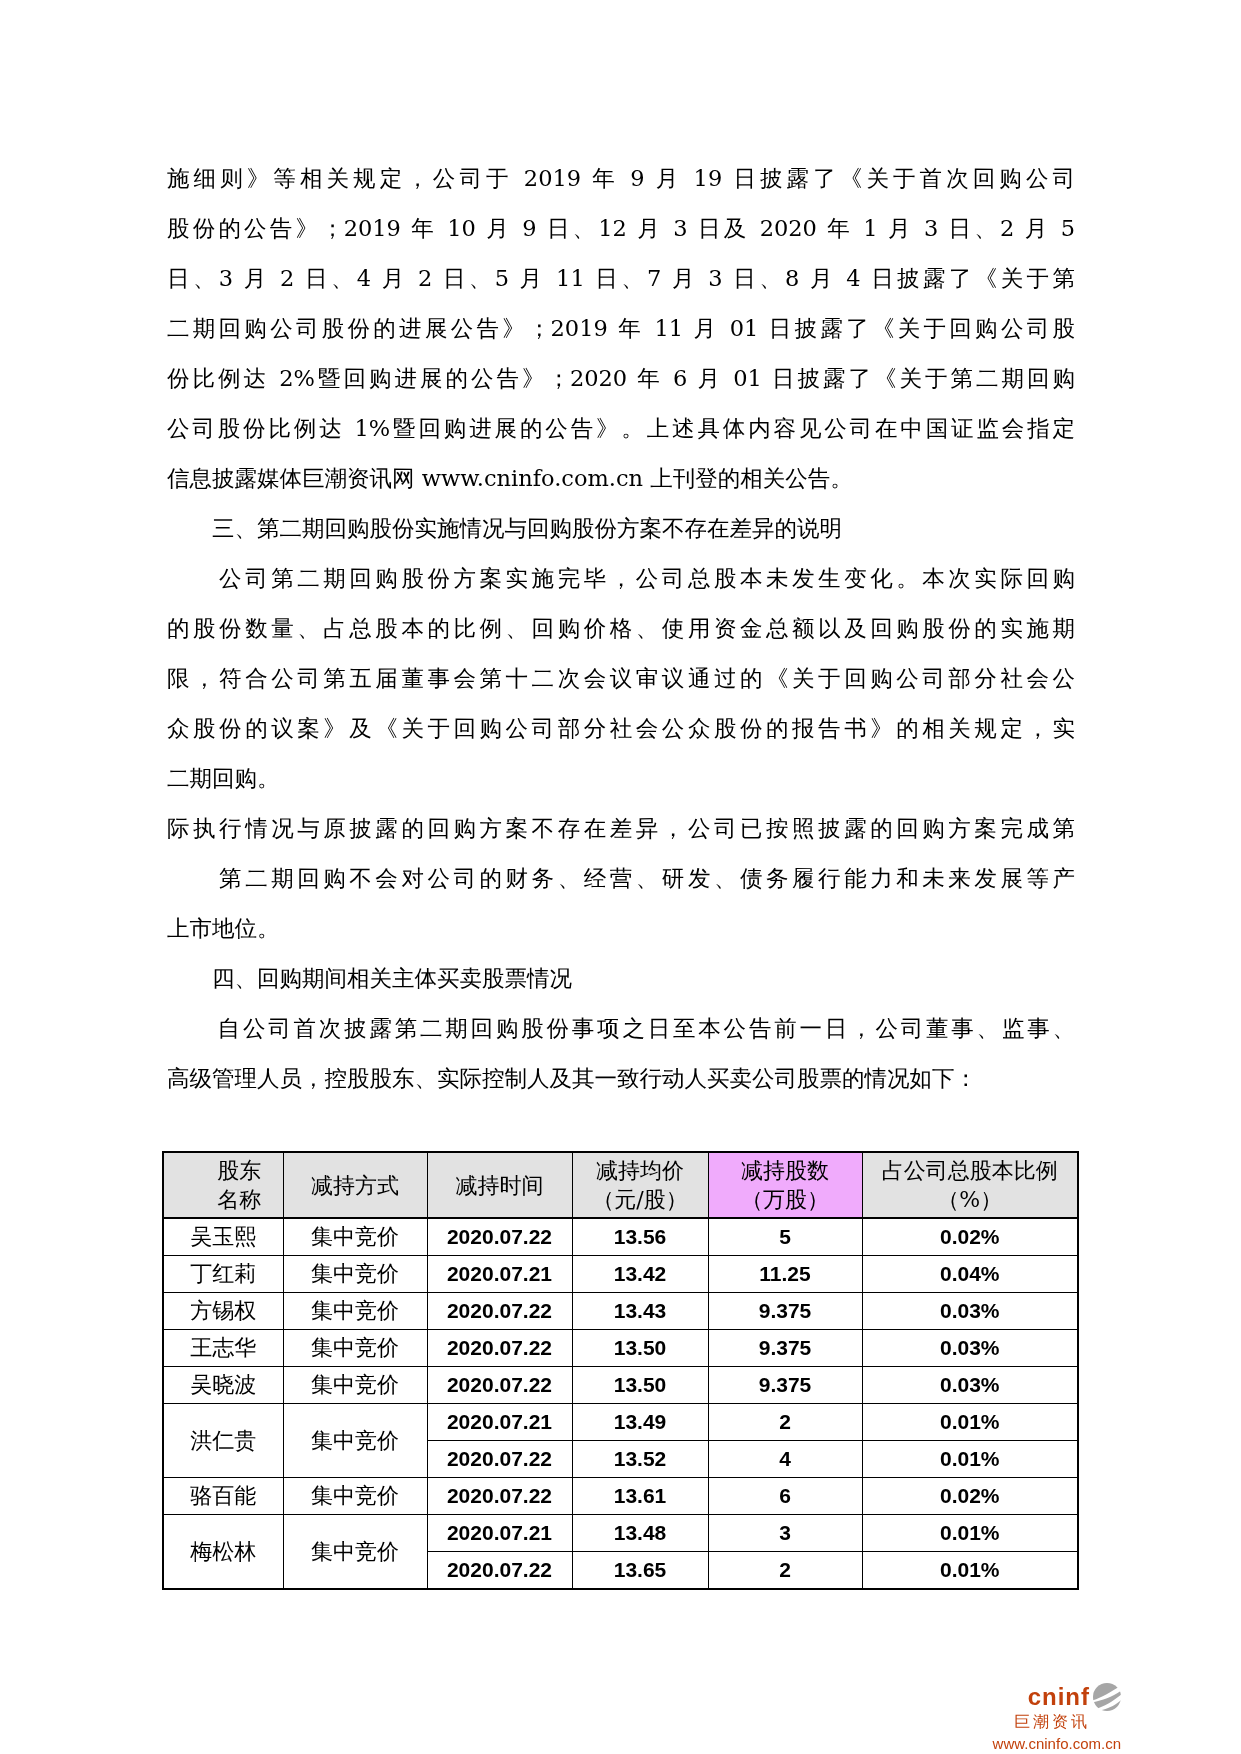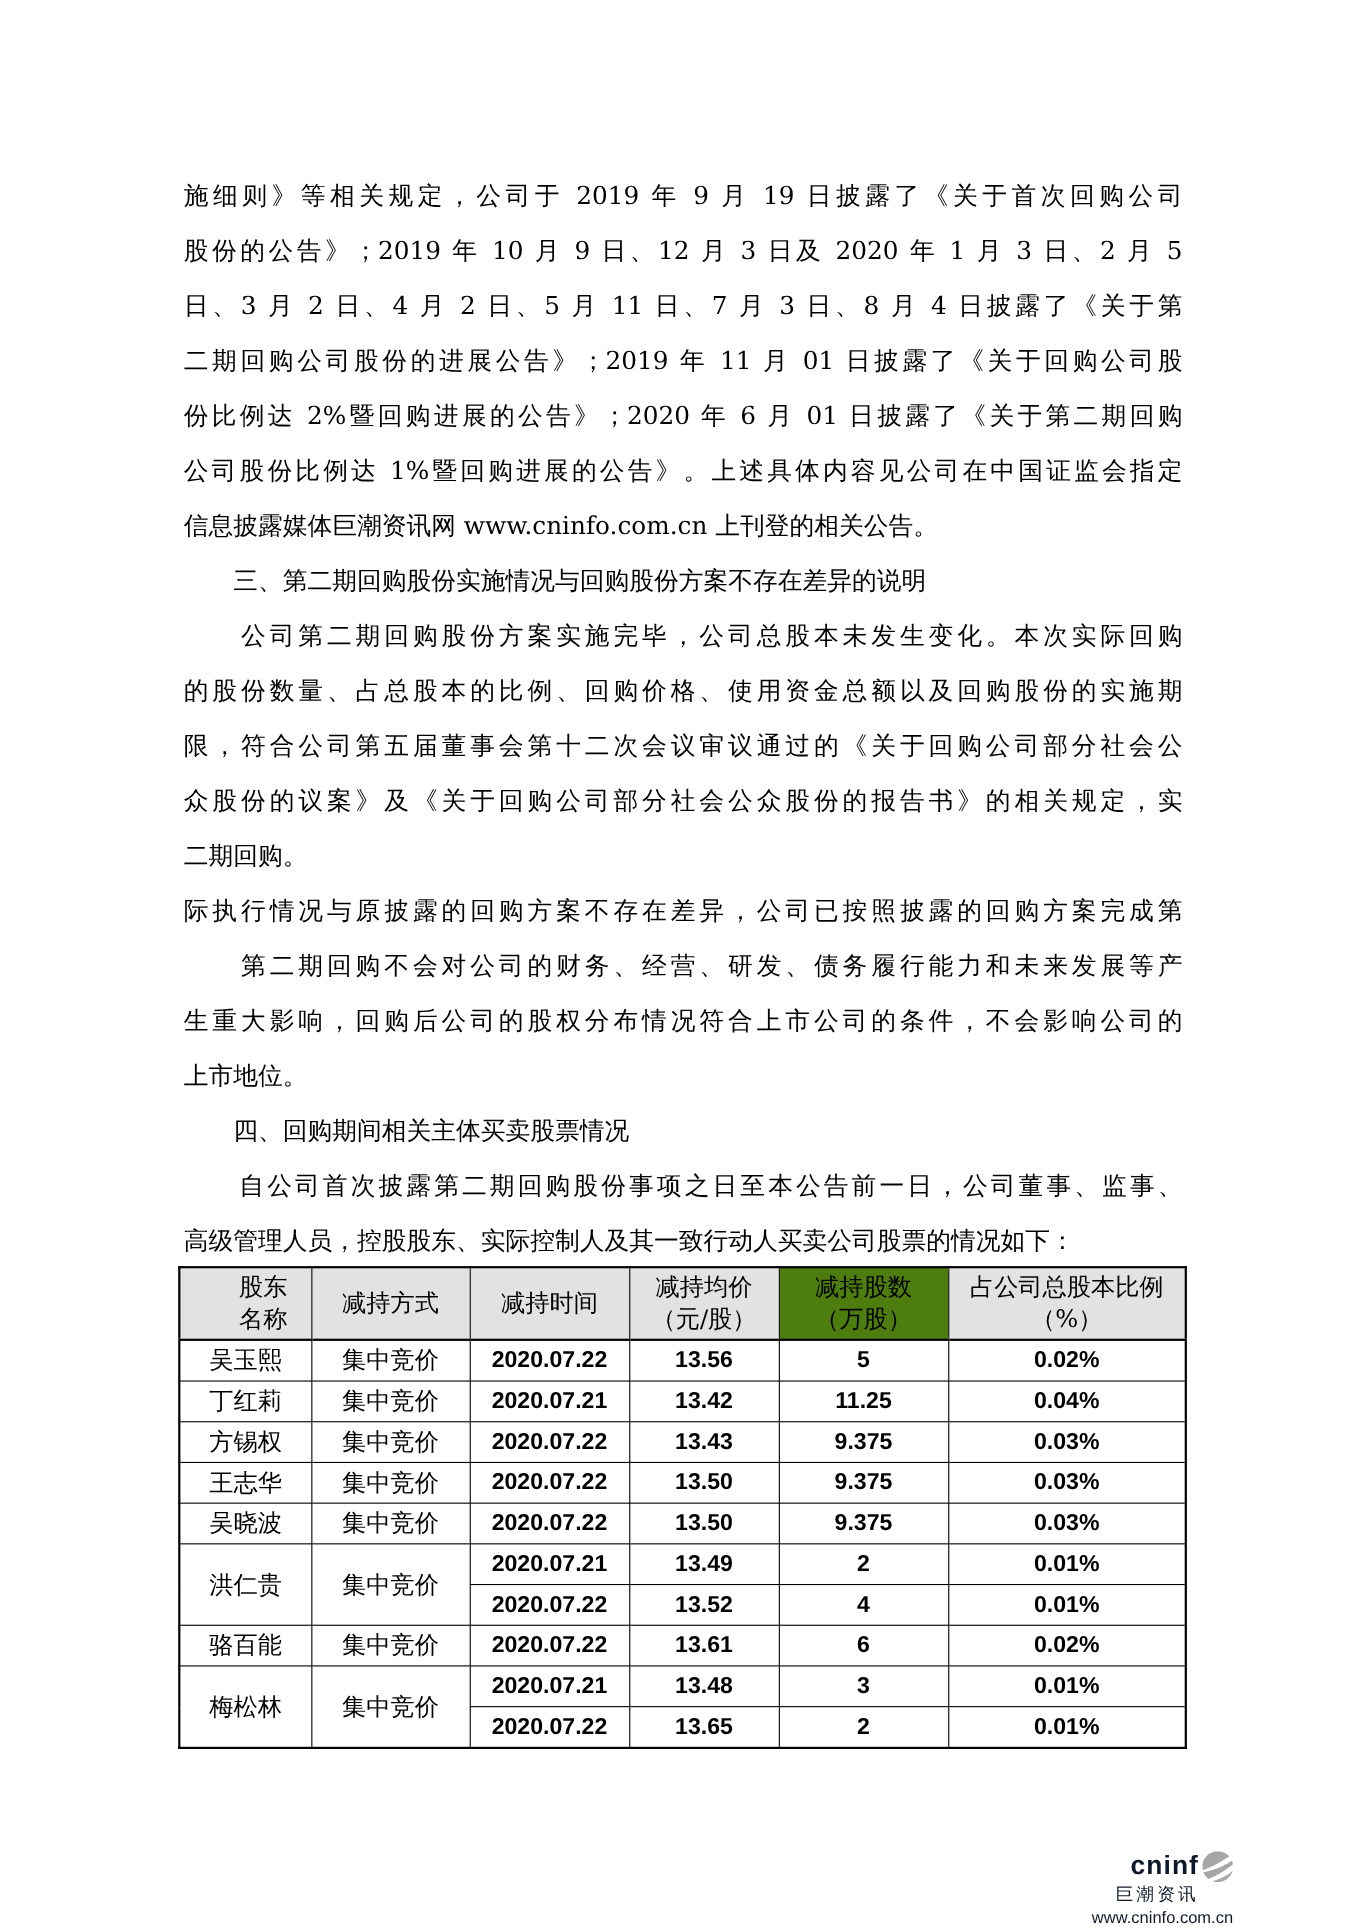--- a/index.html
+++ b/index.html
@@ -113,7 +113,6 @@
       <div class="line">二期回购。</div>
       <div class="line fill">际执行情况与原披露的回购方案不存在差异，公司已按照披露的回购方案完成第</div>
       <div class="line fill">　　第二期回购不会对公司的财务、经营、研发、债务履行能力和未来发展等产</div>
-      <div class="line fill">生重大影响，回购后公司的股权分布情况符合上市公司的条件，不会影响公司的</div>
       <div class="line">上市地位。</div>
       <div class="line">　　四、回购期间相关主体买卖股票情况</div>
       <div class="line fill">　　自公司首次披露第二期回购股份事项之日至本公告前一日，公司董事、监事、</div>

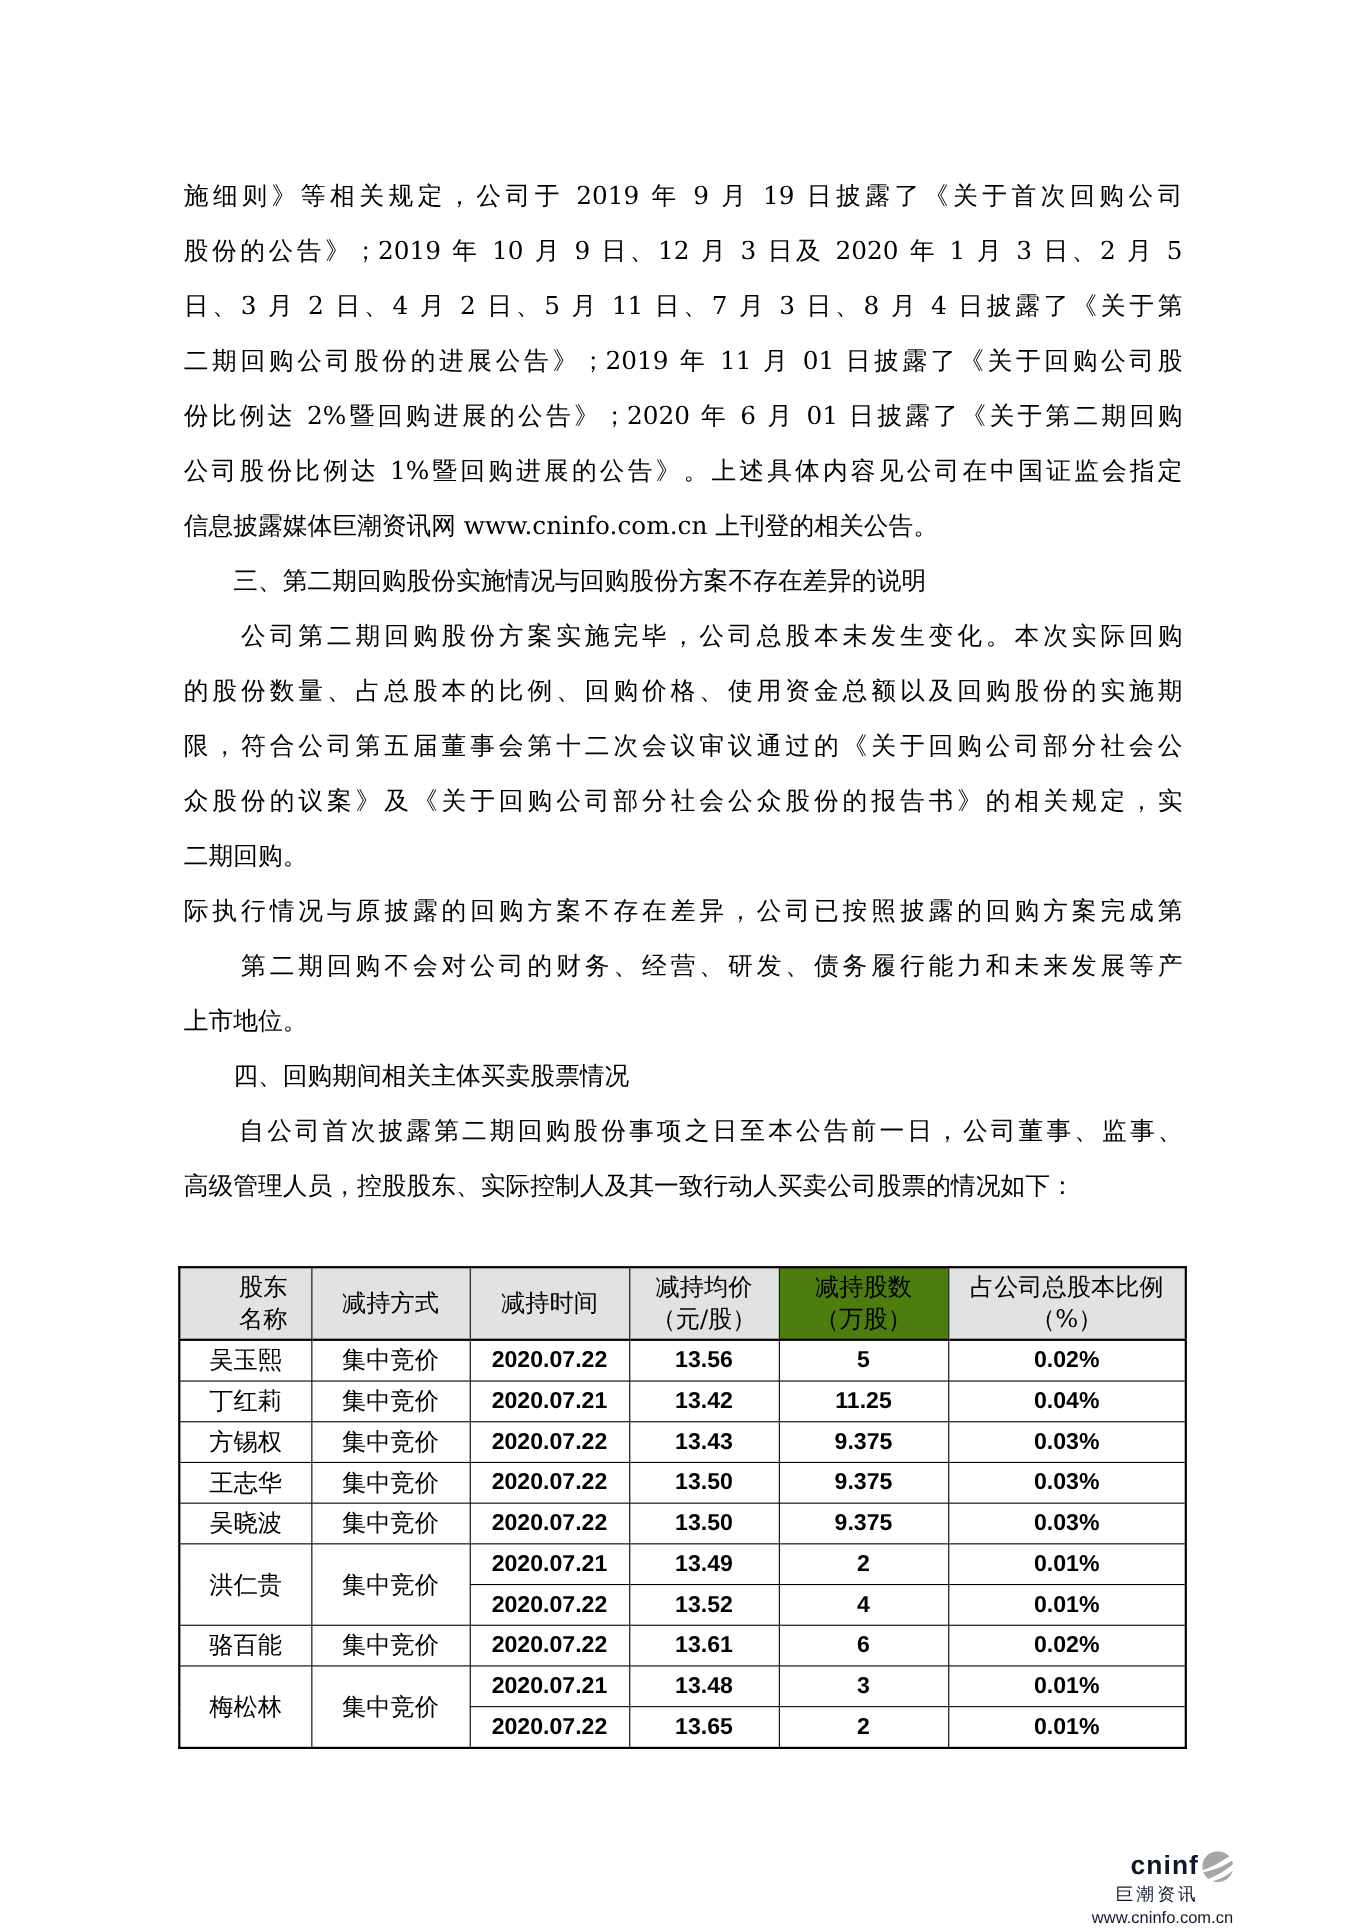--- a/index.html
+++ b/index.html
@@ -144,7 +144,7 @@
             <div>减持均价</div>
             <div>（元/股）</div>
           </th>
-          <th style="background: #4d7c0f;">
+          <th style="background: #f0abfc;">
             <div>减持股数</div>
             <div>（万股）</div>
           </th>

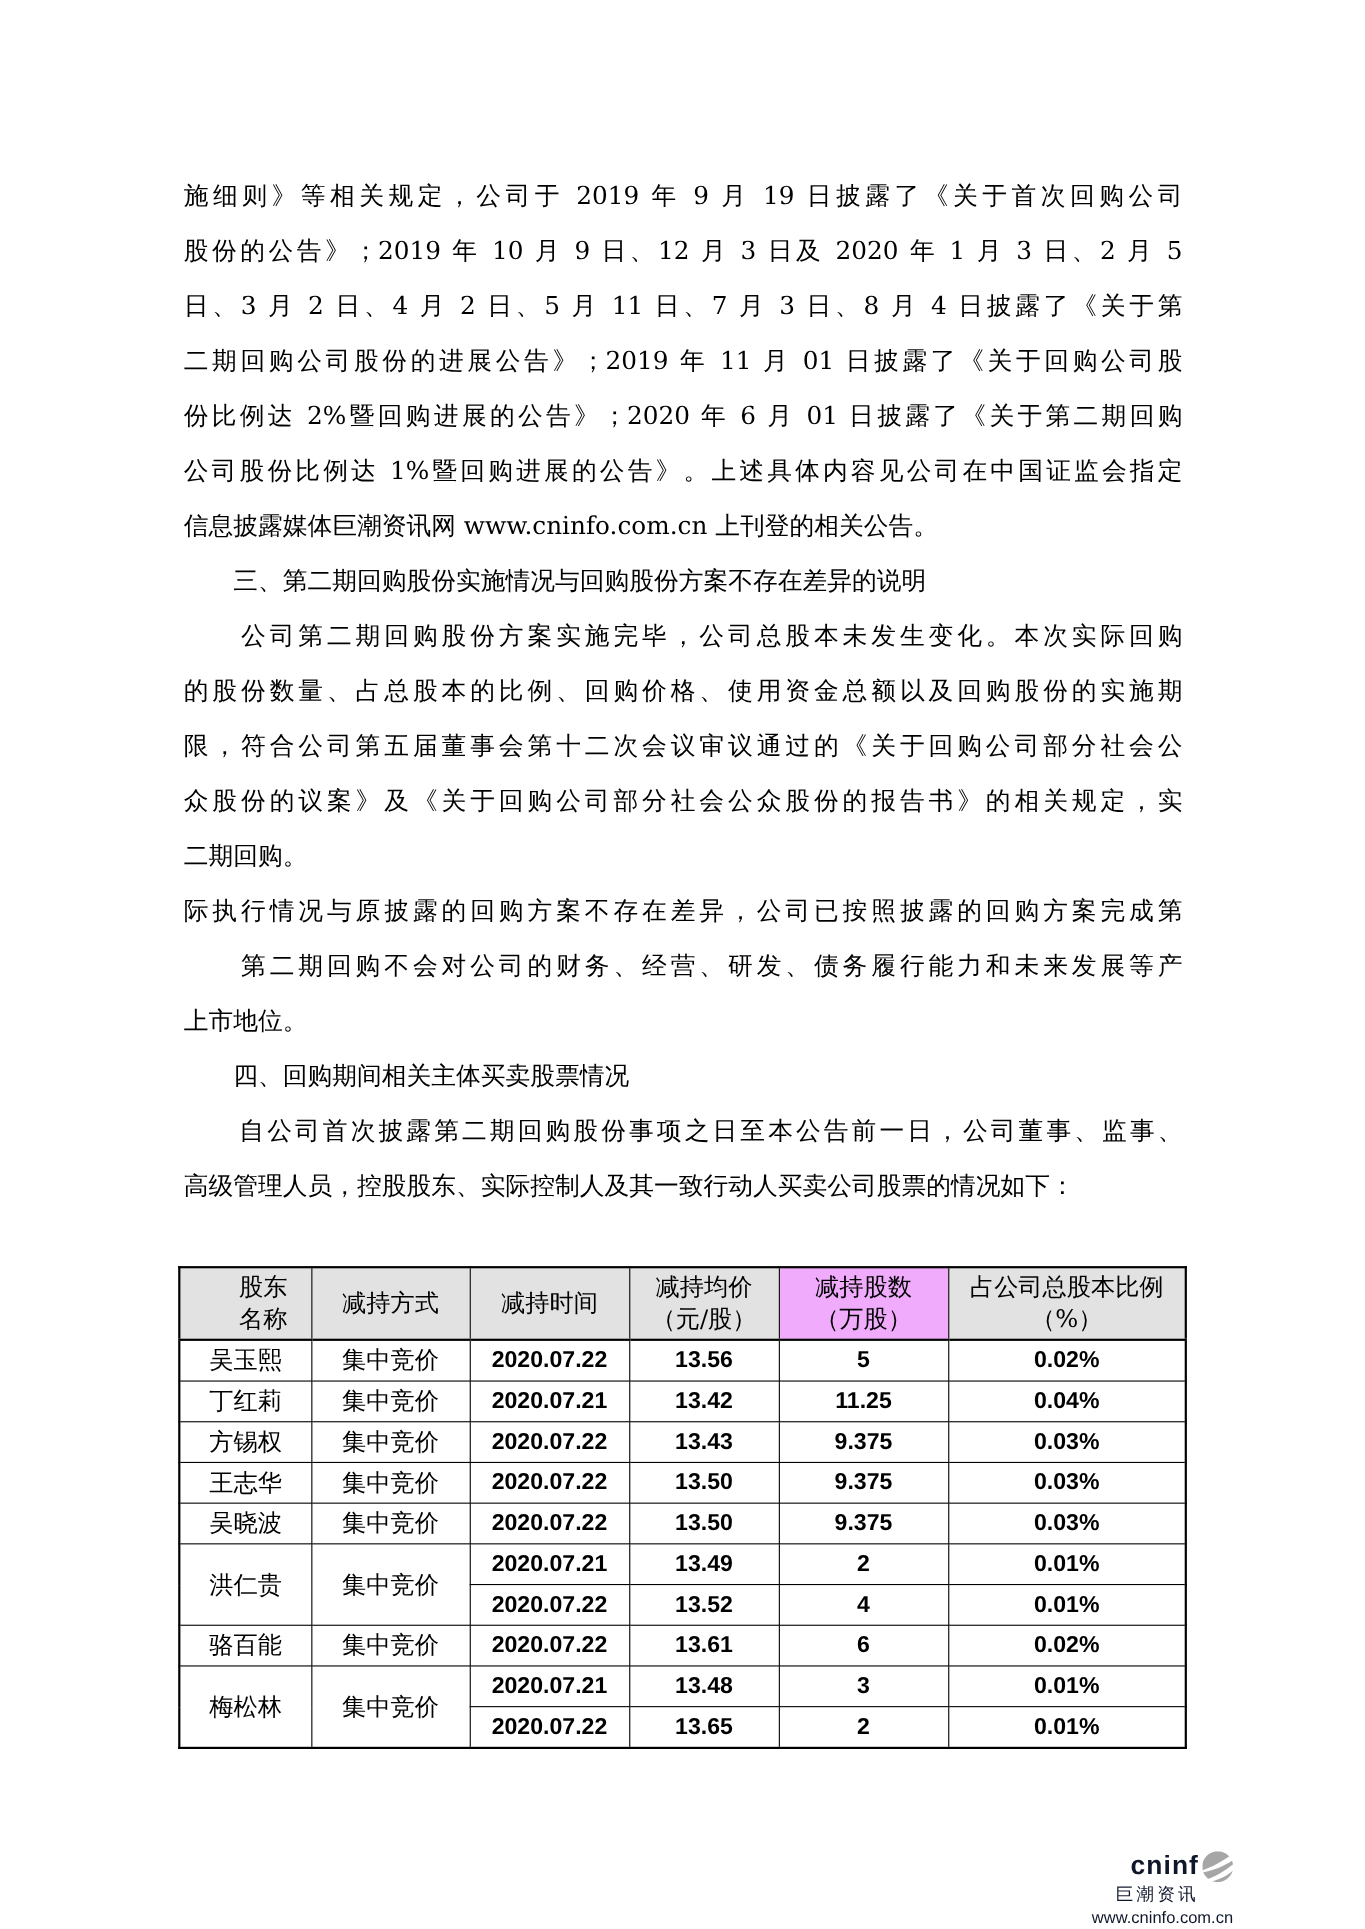--- a/index.html
+++ b/index.html
@@ -234,7 +234,7 @@
       </tbody>
   </table>
 
-  <div class="footer" style="color: #0f172a;">
+  <div class="footer" style="color: #c2410c;">
     <div class="brand-row">
       <span class="brand">cninf</span>
       <span class="swirl">

